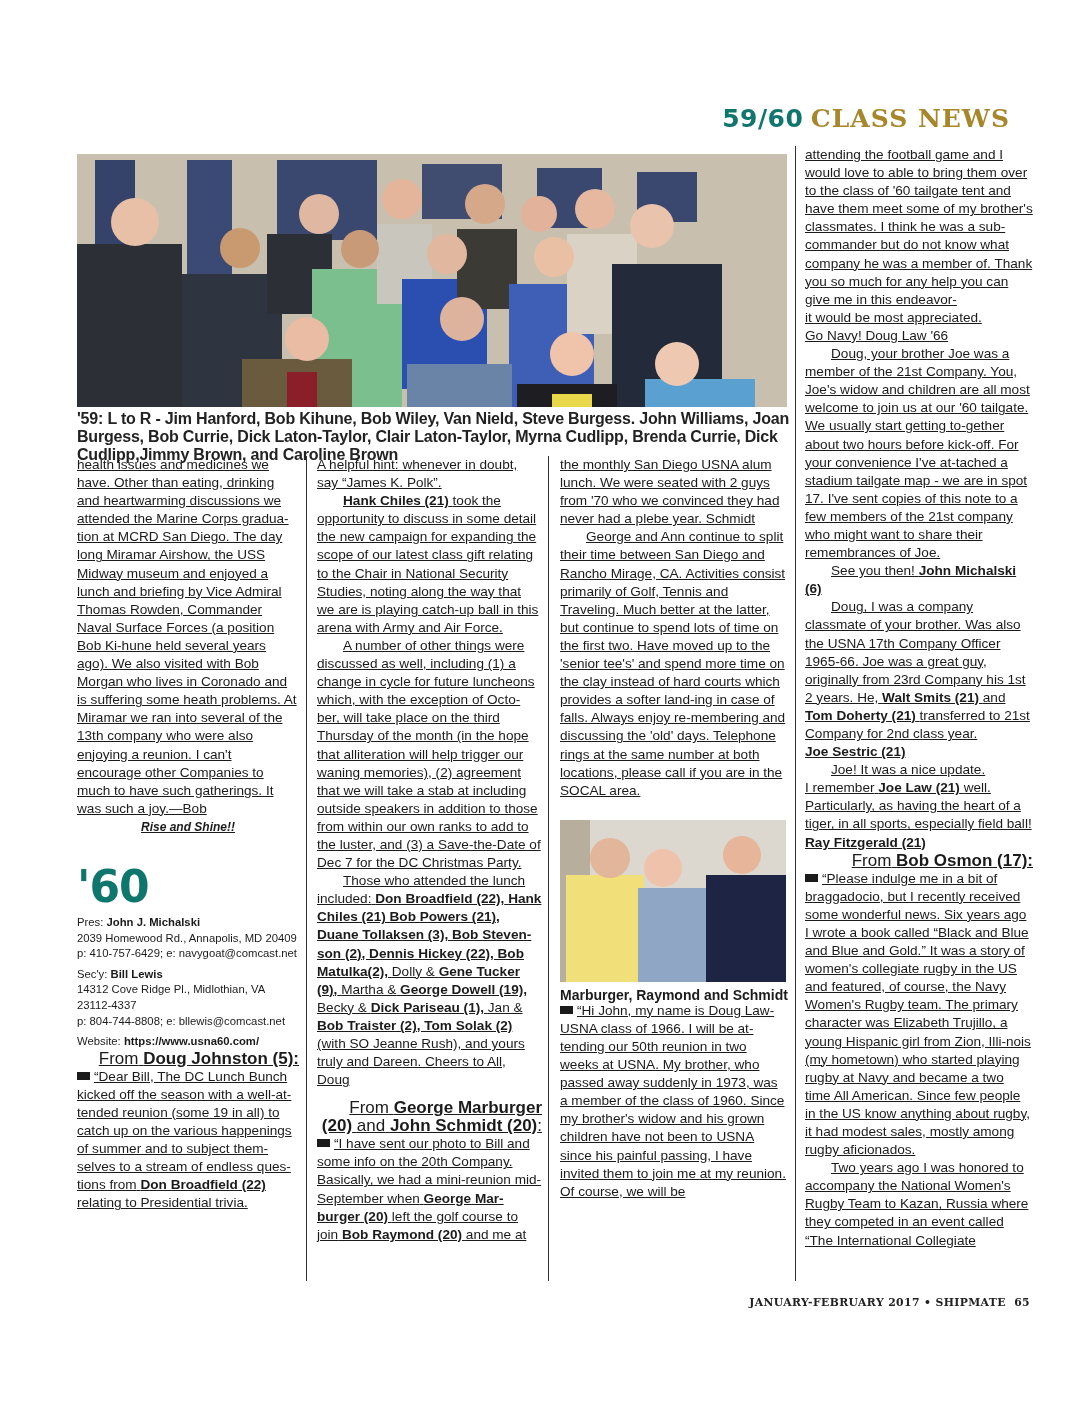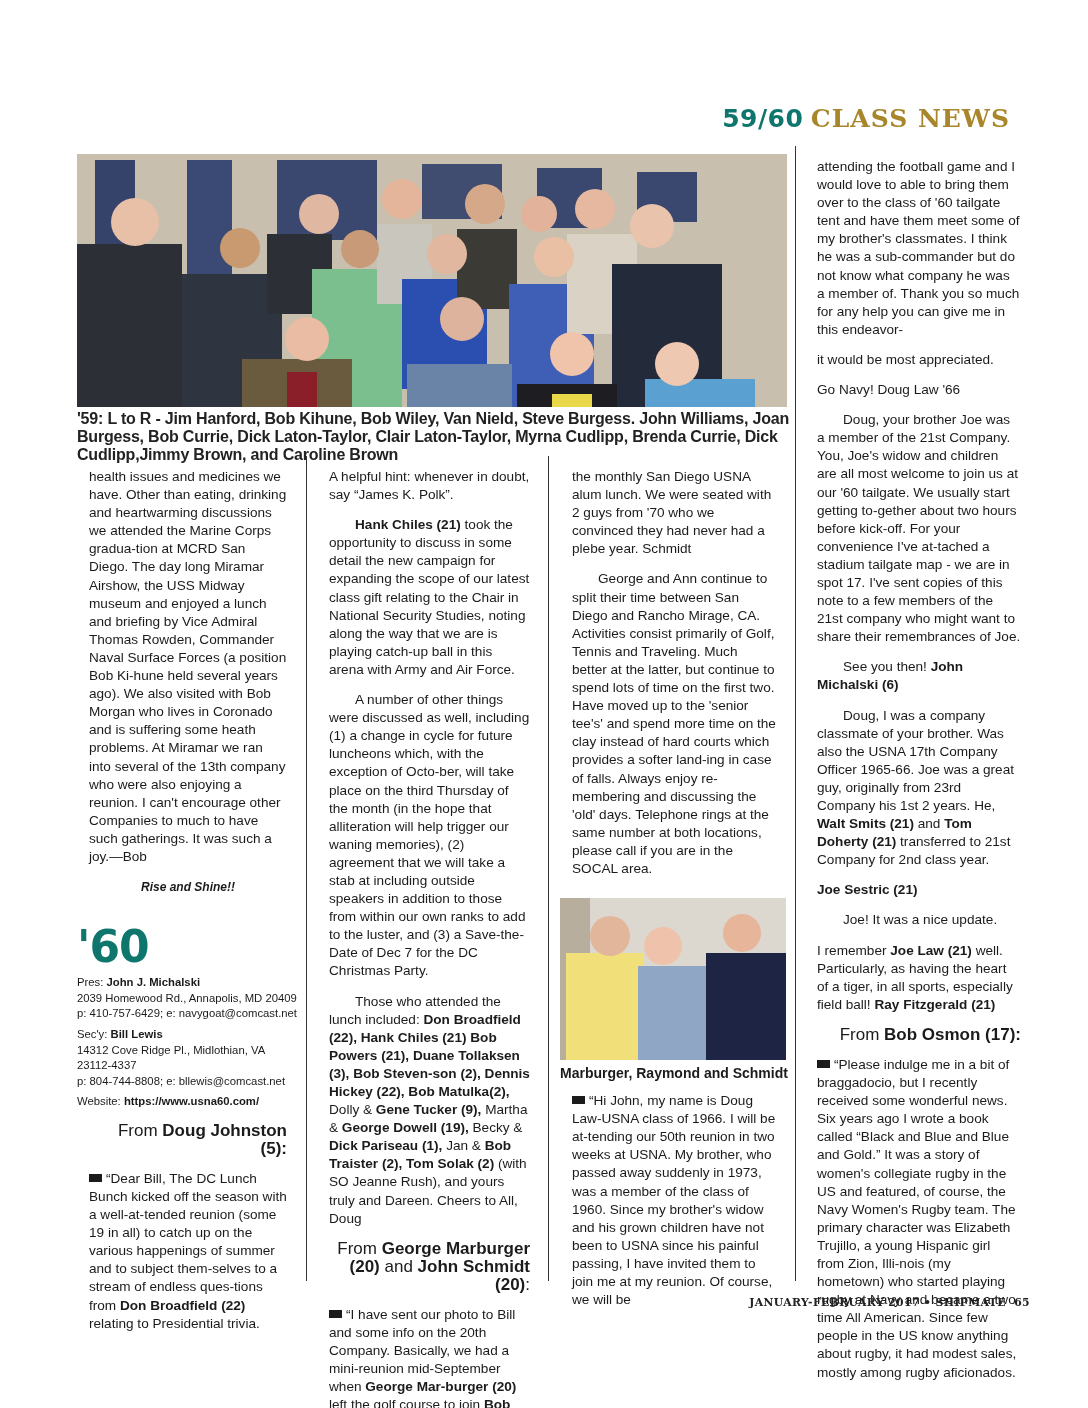--- a/index.html
+++ b/index.html
@@ -17,7 +17,7 @@
   .caption-main { position: absolute; left: 77px; top: 410px; width: 720px; font-size: 16px; font-weight: bold; line-height: 18px; color: #222; letter-spacing: -0.2px; }
 
   .col { position: absolute; font-size: 13.6px; line-height: 18.1px; color: #1b1b1b; }
-  .col p { margin: 12px; }
+  .col p { margin: 0; text-decoration: underline; }
   .col .indent { text-indent: 26px; }
   .col b { font-weight: bold; }
   .col1 { left: 77px; top: 456px; width: 222px; }

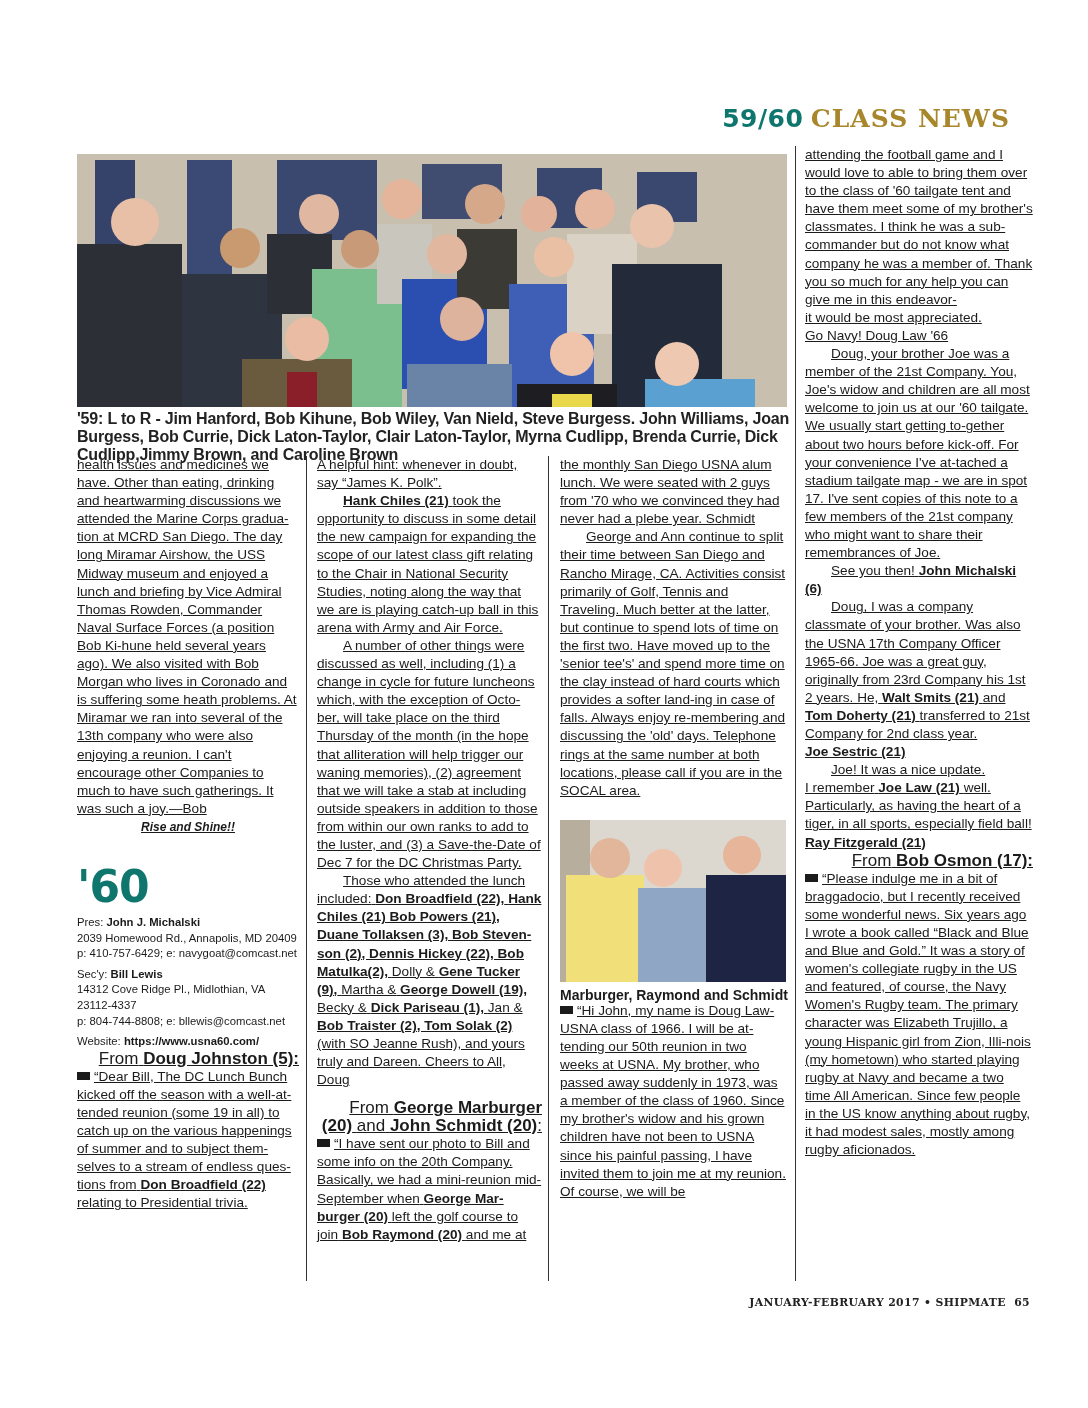--- a/index.html
+++ b/index.html
@@ -217,6 +217,7 @@
   <p class="mt">
     <span class="bullet"></span><span>“Please indulge me in a bit of braggadocio, but I recently received some wonderful news. Six years ago I wrote a book called “Black and Blue and Blue and Gold.” It was a story of women's collegiate rugby in the US and featured, of course, the Navy Women's Rugby team. The primary character was Elizabeth Trujillo, a young Hispanic girl from Zion, Illi-nois (my hometown) who started playing rugby at Navy and became a two time All American. Since few people in the US know anything about rugby, it had modest sales, mostly among rugby aficionados.</span>
   </p>
+  <p class="indent">Two years ago I was honored to accompany the National Women's Rugby Team to Kazan, Russia where they competed in an event called “The International Collegiate</p>
 </div>
 
 <div class="footer">

